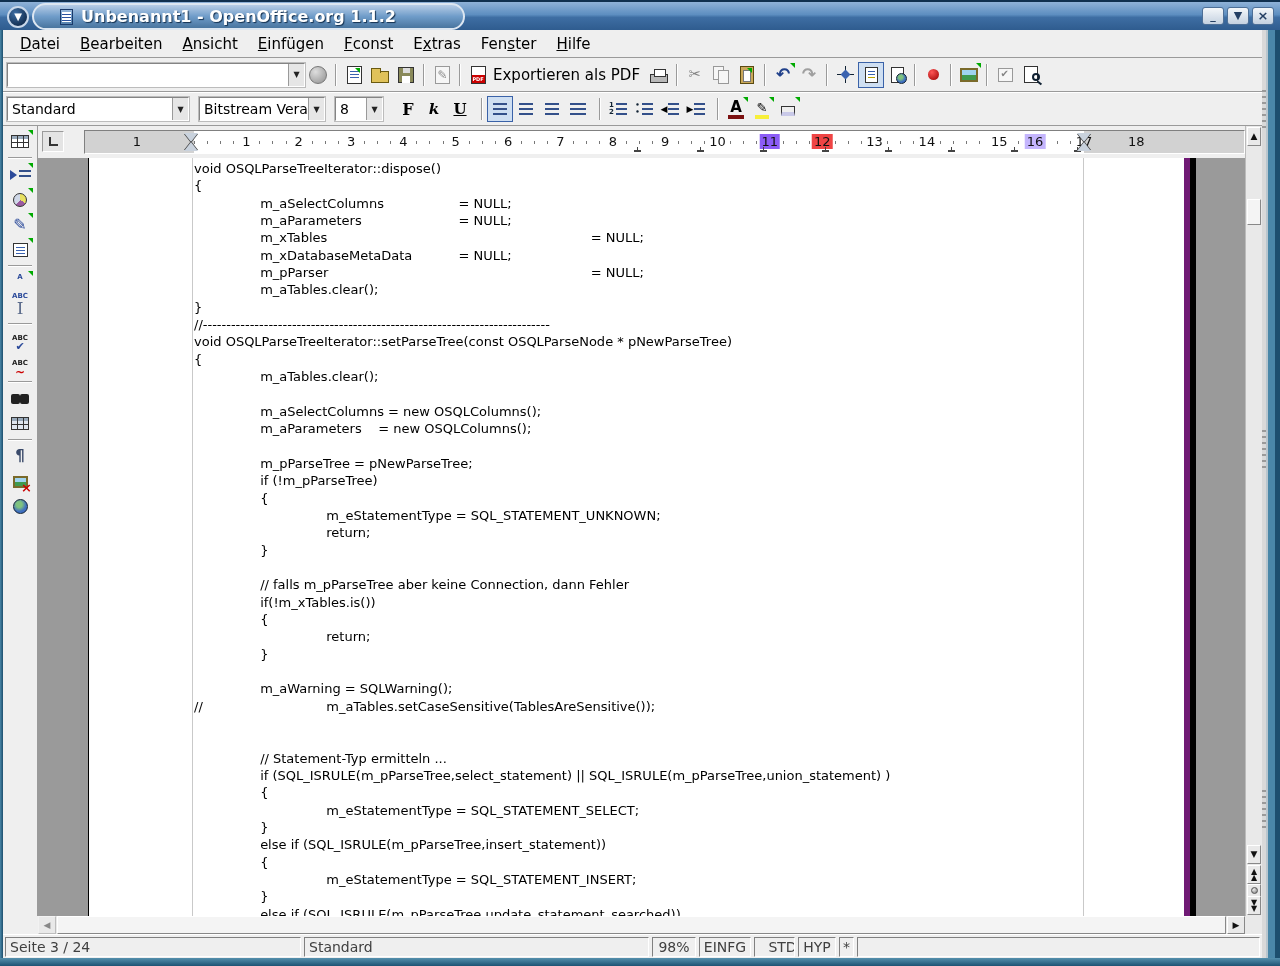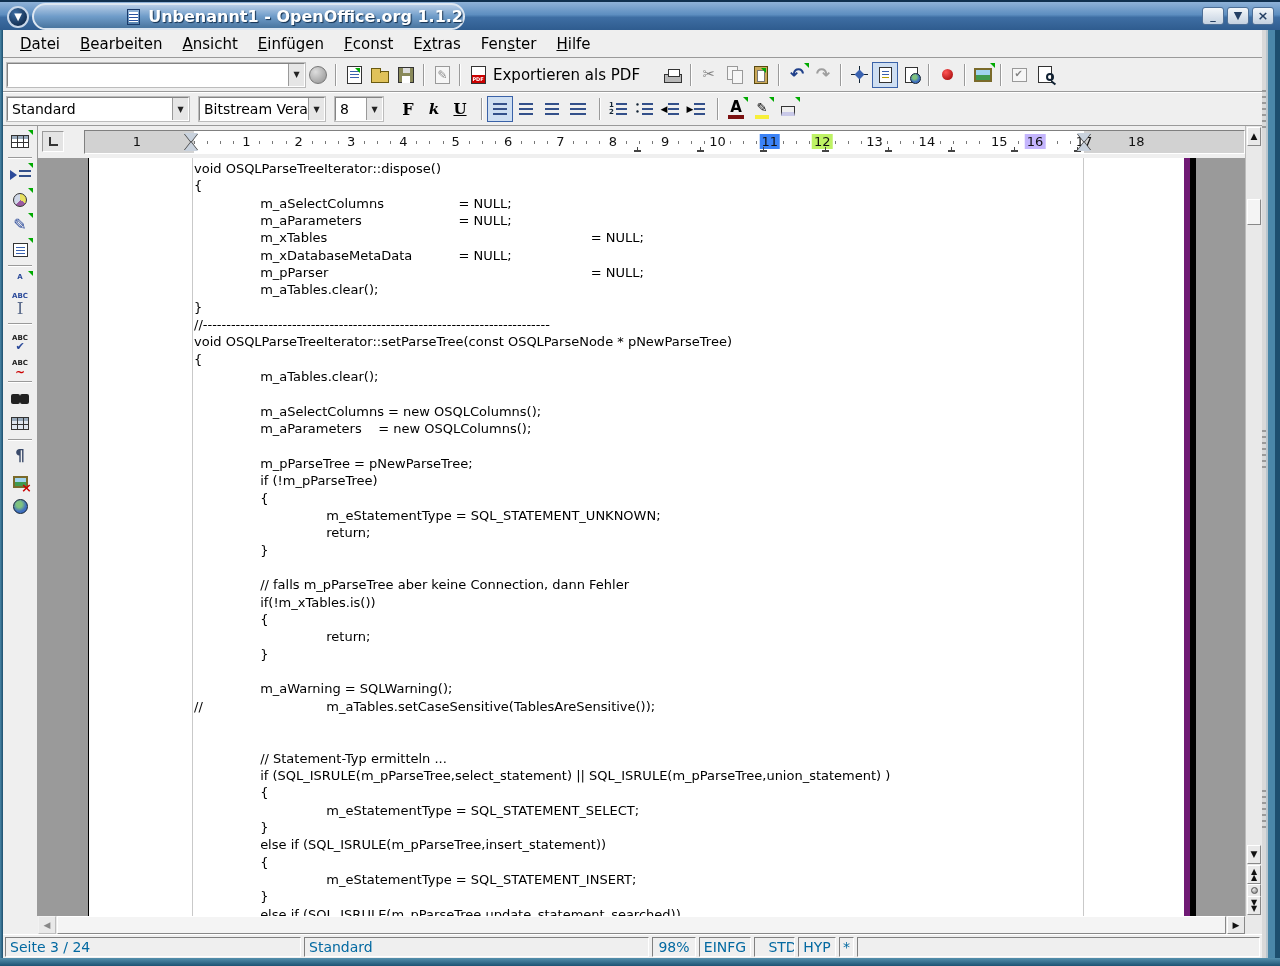--- a/index.html
+++ b/index.html
@@ -30,7 +30,7 @@
   #title-tab { position:absolute; left:32px; top:1px; width:433px; height:27px;
     border:2px solid #dce6f1; border-radius:14px;
     background: linear-gradient(180deg,#b7cde6,#6f9cc9 50%,#49759f);
-    display:flex; align-items:center; padding-left:26px;justify-content:flex-end; }
+    display:flex; align-items:center; padding-left:26px; }
   #title-doc-icon { width:13px; height:16px; background:#fff; border:1px solid #1a3a6a; margin-right:8px;
     background-image: repeating-linear-gradient(180deg,#2b53a0 1px,#2b53a0 2px,transparent 2px,transparent 4px);
     background-clip:content-box; padding:2px 1px; }

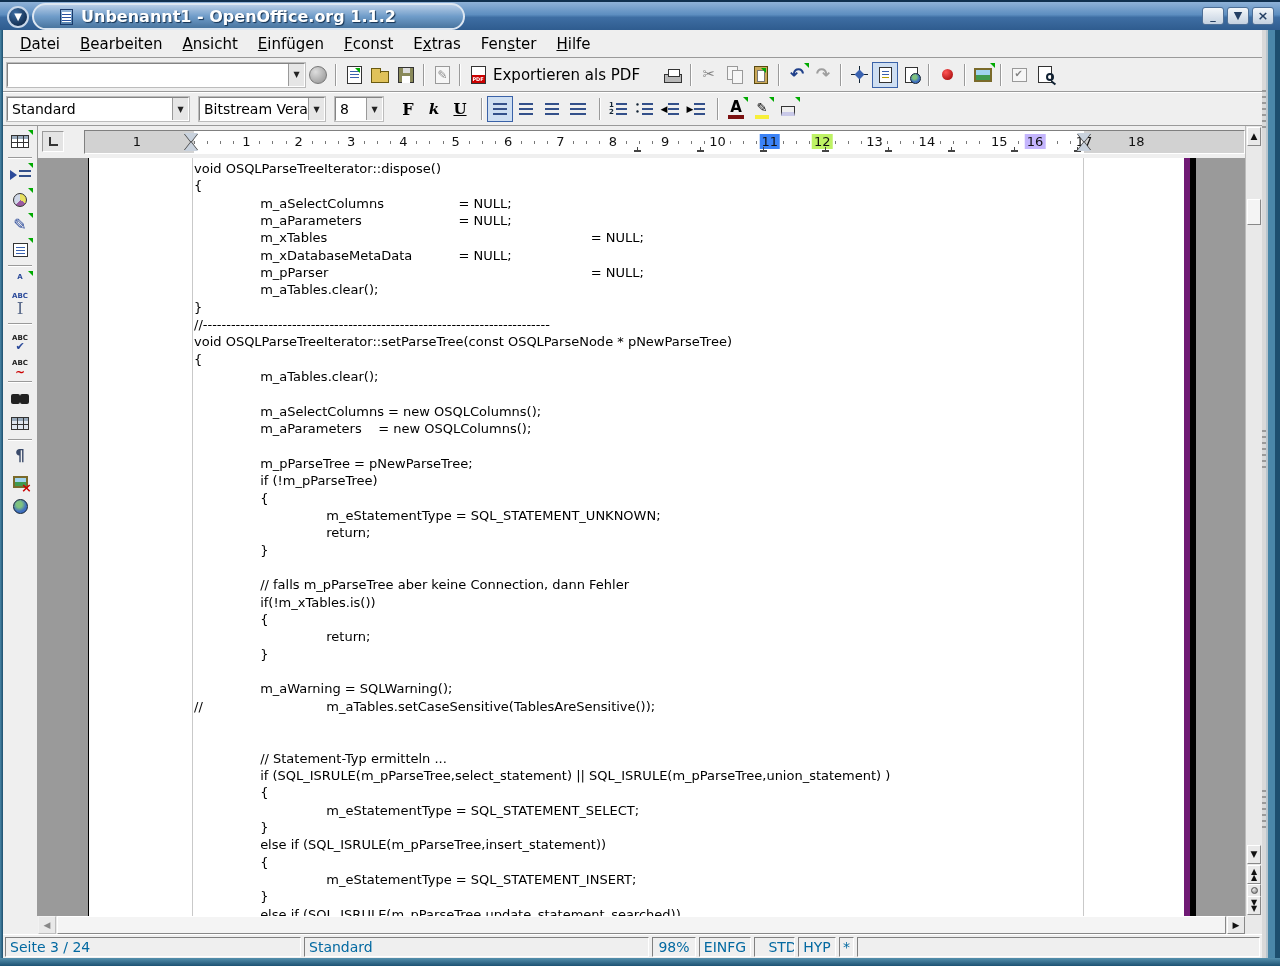--- a/index.html
+++ b/index.html
@@ -245,7 +245,7 @@
       <span style="position:absolute;left:0;right:0;bottom:0;height:8px;background:#c00;color:#fff;font-size:5px;font-weight:bold;text-align:center;line-height:8px">PDF</span>
     </span>
   </div>
-  <span style="font-size:15px;margin:0 20px 0 2px;white-space:nowrap">Exportieren als PDF</span>
+  <span style="font-size:15px;margin:0 6px 0 2px;white-space:nowrap">Exportieren als PDF</span>
   <div class="tb">
       <span class="printer"></span>
     </div>

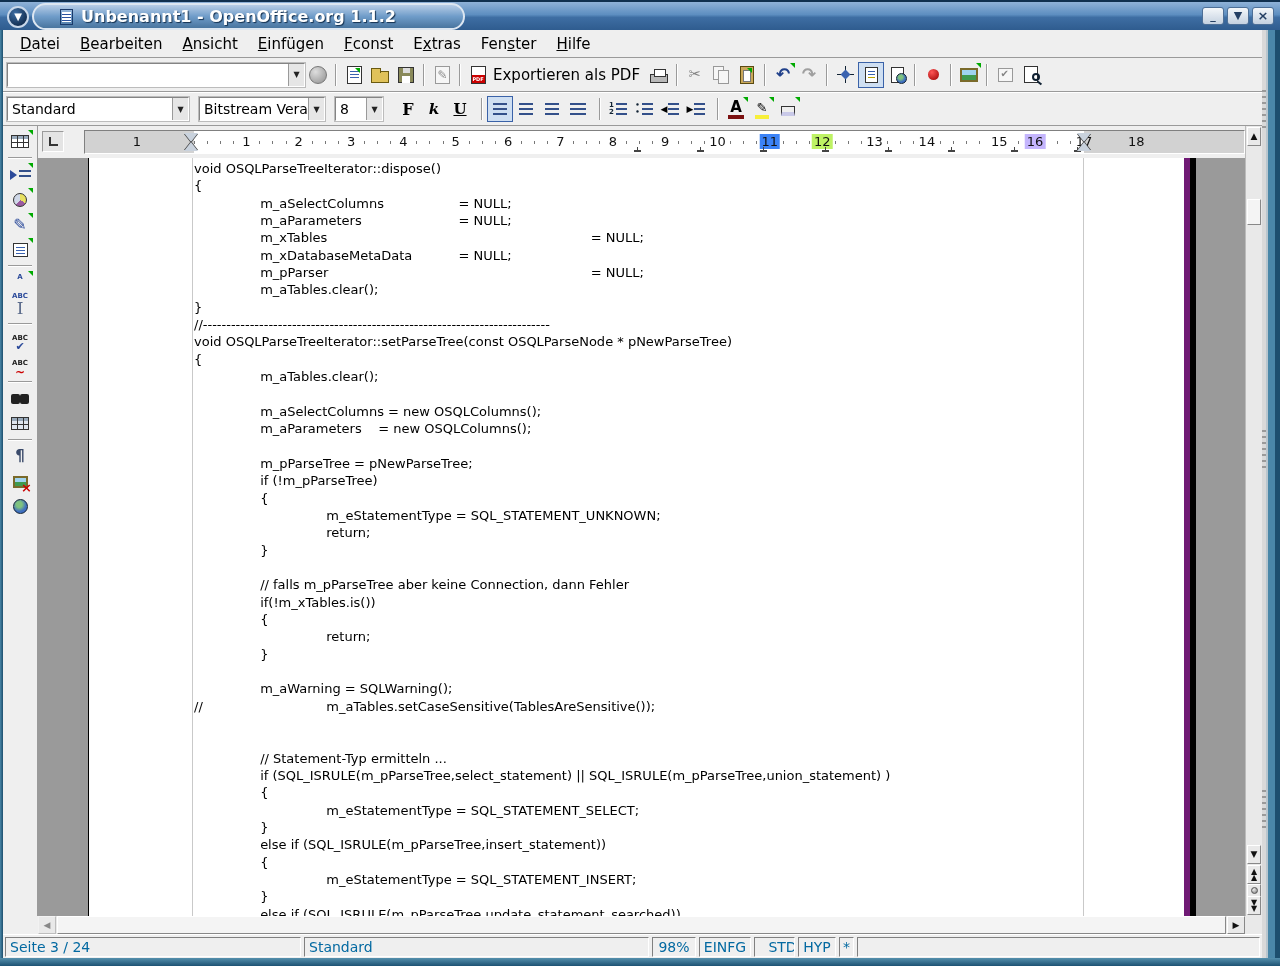--- a/index.html
+++ b/index.html
@@ -489,7 +489,7 @@
         <span class="rnum" style="left: 527.8px; background: rgb(255, 255, 255);">8</span>
         <span class="rnum" style="left: 580.15px; background: rgb(255, 255, 255);">9</span>
         <span class="rnum" style="left: 632.5px; background: rgb(255, 255, 255);">10</span>
-        <span class="rnum" style="left: 684.85px; background: #3b82f6;">11</span>
+        <span class="rnum" style="left: 684.85px; background: #8b5cf6;">11</span>
         <span class="rnum" style="left: 737.2px; background: #bef264;">12</span>
         <span class="rnum" style="left: 789.55px; background: rgb(255, 255, 255);">13</span>
         <span class="rnum" style="left: 841.9px; background: rgb(255, 255, 255);">14</span>

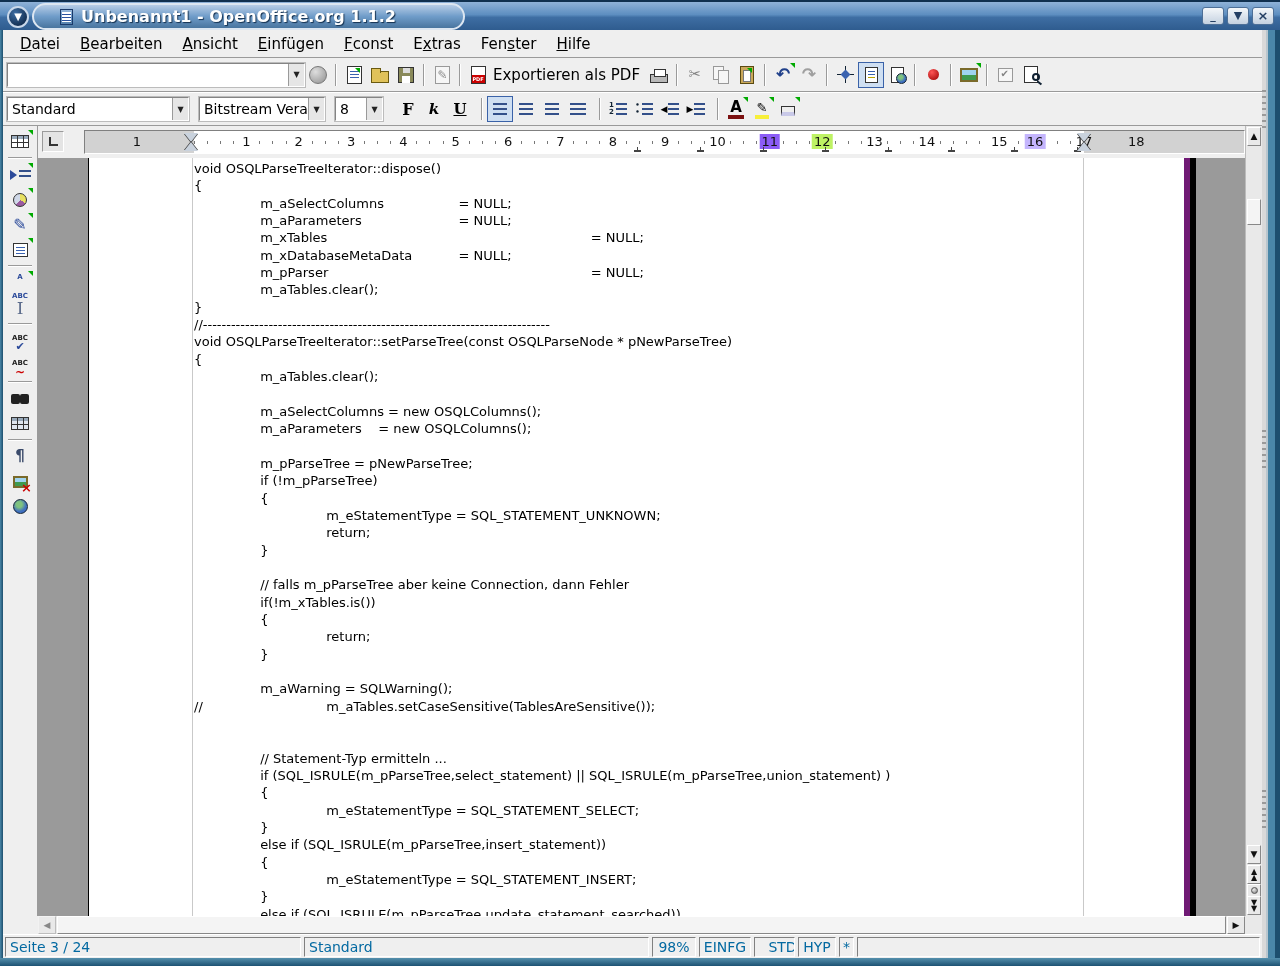--- a/index.html
+++ b/index.html
@@ -490,7 +490,7 @@
         <span class="rnum" style="left: 580.15px; background: rgb(255, 255, 255);">9</span>
         <span class="rnum" style="left: 632.5px; background: rgb(255, 255, 255);">10</span>
         <span class="rnum" style="left: 684.85px; background: #8b5cf6;">11</span>
-        <span class="rnum" style="left: 737.2px; background: #bef264;">12</span>
+        <span class="rnum" style="left: 737.2px; background: #ef4444;">12</span>
         <span class="rnum" style="left: 789.55px; background: rgb(255, 255, 255);">13</span>
         <span class="rnum" style="left: 841.9px; background: rgb(255, 255, 255);">14</span>
         <span class="rnum" style="left: 894.25px; background: rgb(255, 255, 255); margin-left: 20px;">15</span>

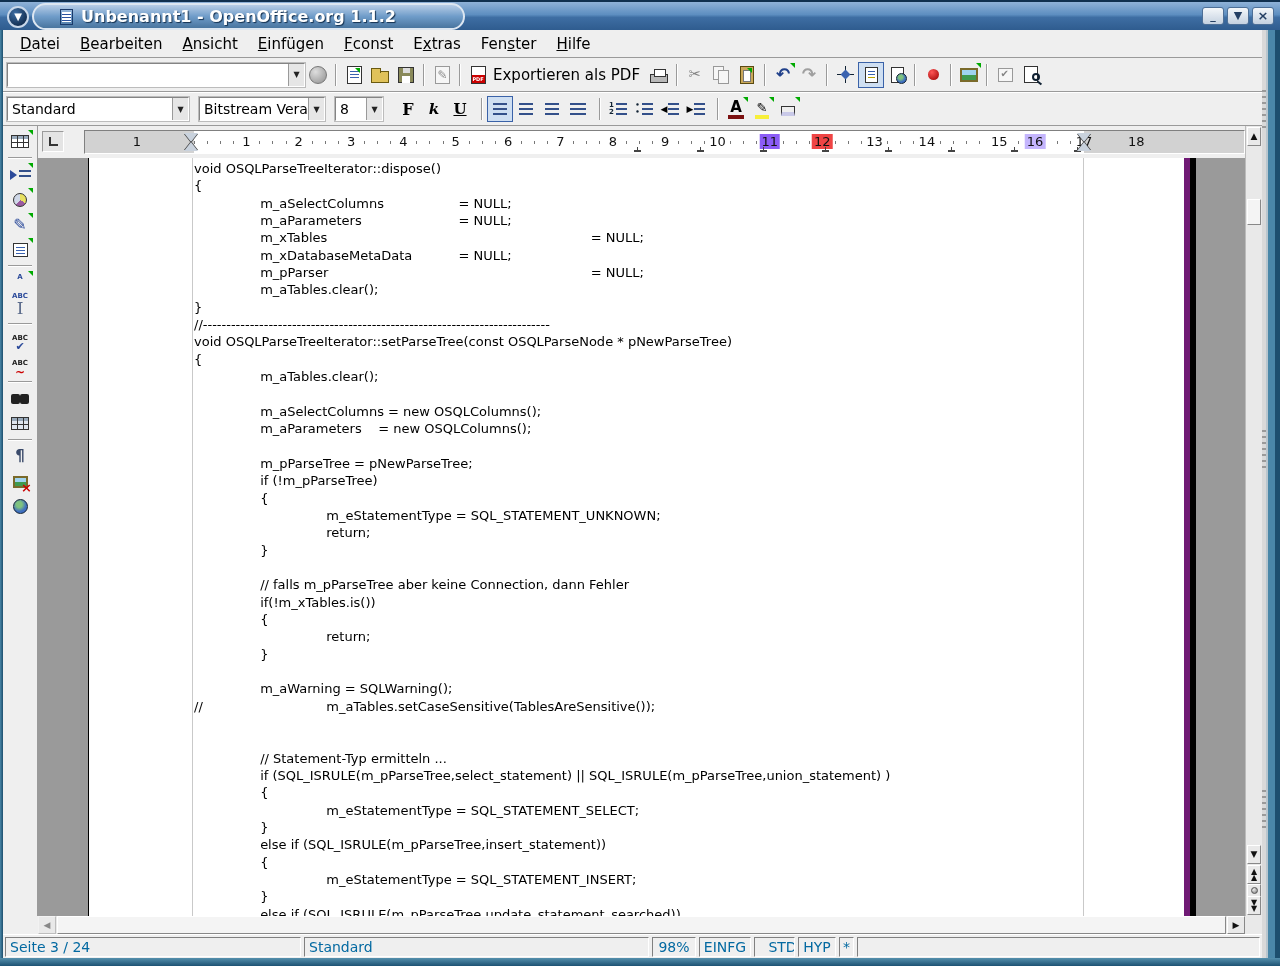--- a/index.html
+++ b/index.html
@@ -152,7 +152,7 @@
 
   
   #statusbar { position:absolute; left:3px; right:18px; bottom:8px; height:24px; background:#efefef;
-    border-top:1px solid #fff; font-size:14px; color:#0369a1;margin-top:20px; }
+    border-top:1px solid #fff; font-size:14px; color:#404040;margin-top:20px; }
   .spanel { position:absolute; top:2px; height:20px; background:#efefef;
     border:1px solid #808080; border-bottom-color:#fff; border-right-color:#fff;
     display:flex; align-items:center; padding:0 4px; white-space:nowrap; overflow:hidden; }

